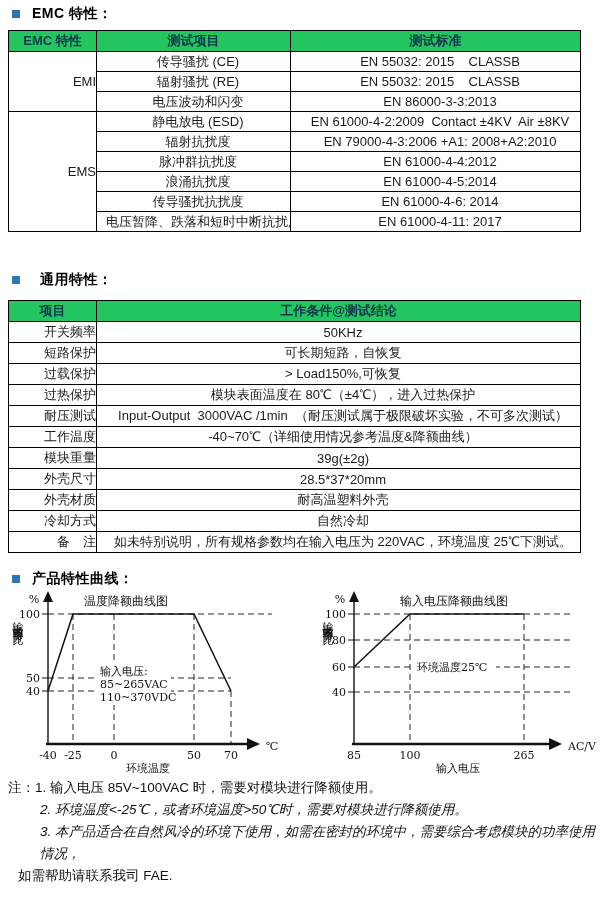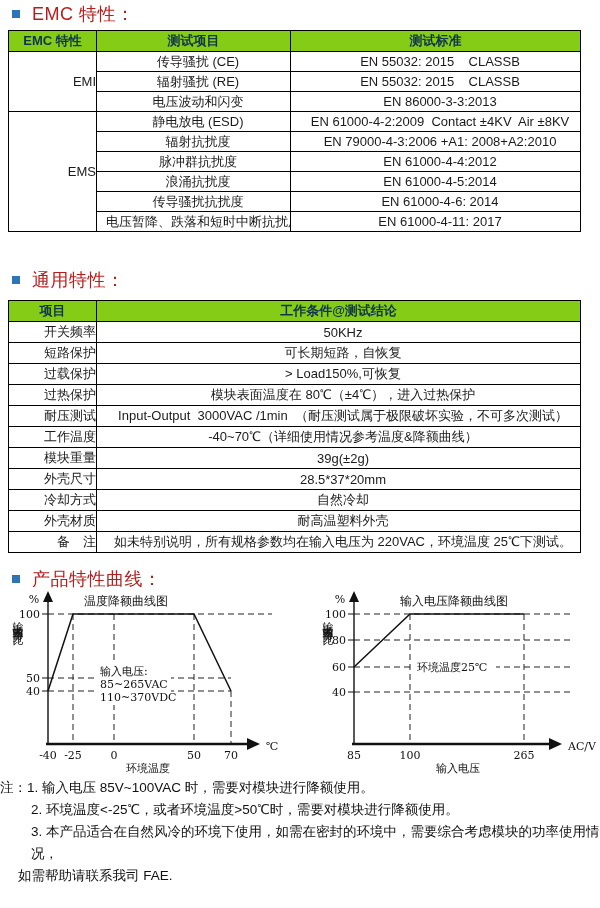--- a/index.html
+++ b/index.html
@@ -11,7 +11,7 @@
   
   .sec-title { display: flex; align-items: center; margin-left: 12px; height: 20px; }
   .sec-title .bullet { width: 8px; height: 8px; background: #2e75b6; margin-right: 12px; flex: none; }
-  .sec-title .txt { color: #b91c1c; font-size: 18px; font-weight: 400; letter-spacing: 0.5px; }
+  .sec-title .txt { color: #000000; font-size: 14px; font-weight: 700; letter-spacing: 0.5px; }
   .t1 { margin-top: 4px; margin-bottom: 6px; }
   .t2 { margin-top: 38px; margin-bottom: 10px; }
   .t3 { margin-top: 16px; margin-bottom: 2px; }

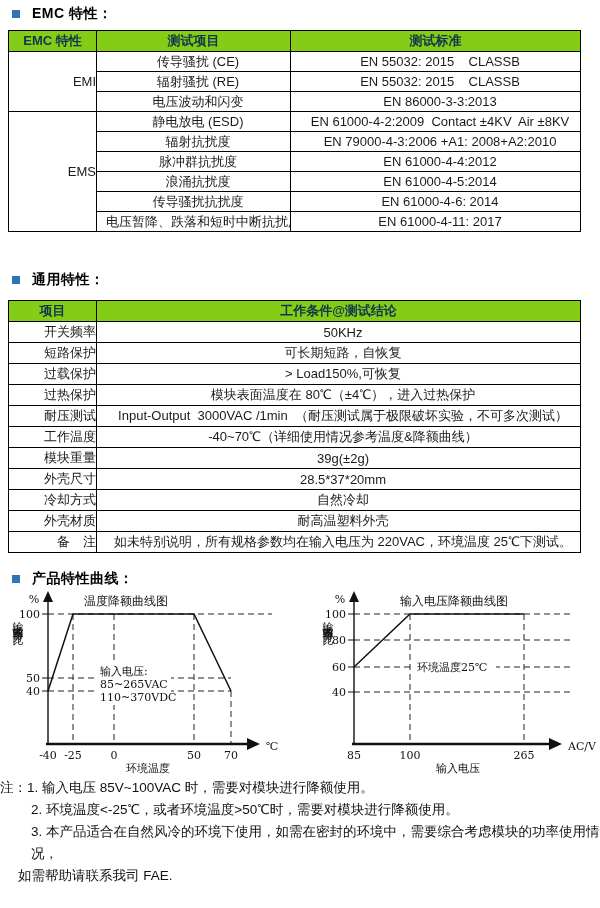--- a/index.html
+++ b/index.html
@@ -20,7 +20,7 @@
   table { border-collapse: collapse; margin-left: 8px; width: 572px; table-layout: fixed; }
   td, th { border: 1px solid #000; font-size: 13px; height: 20px; vertical-align: middle;
            white-space: pre; overflow: hidden; }
-  th { background: #84cc16; color: #11344f; font-weight: 700; text-align: center; height: 21px; }
+  th { background: #22c55e; color: #11344f; font-weight: 700; text-align: center; height: 21px; }
   .c-center { text-align: right; }
   .c-left { text-align: center; padding-left: 9px; }
   .gen td { height: 21px; }

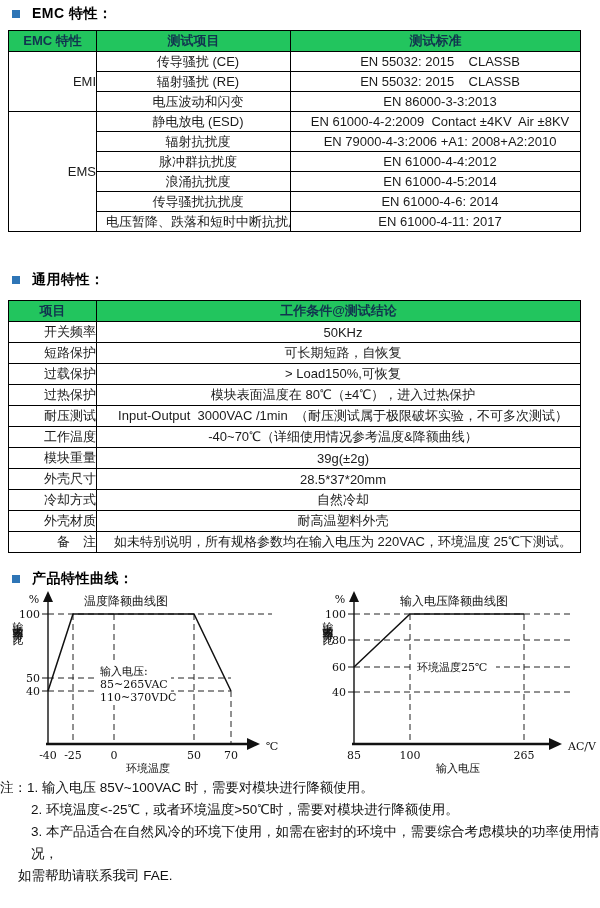--- a/index.html
+++ b/index.html
@@ -13,7 +13,7 @@
   .sec-title .bullet { width: 8px; height: 8px; background: #2e75b6; margin-right: 12px; flex: none; }
   .sec-title .txt { color: #000000; font-size: 14px; font-weight: 700; letter-spacing: 0.5px; }
   .t1 { margin-top: 4px; margin-bottom: 6px; }
-  .t2 { margin-top: 38px; margin-bottom: 10px; }
+  .t2 { margin-top: 38px; margin-bottom: 10px; gap: 8px; }
   .t3 { margin-top: 16px; margin-bottom: 2px; }
 
   

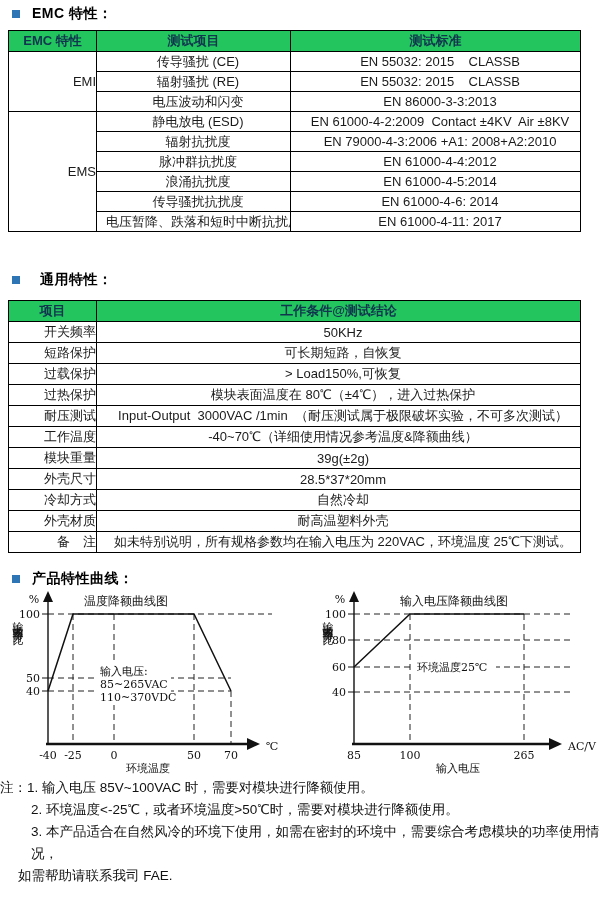--- a/index.html
+++ b/index.html
@@ -150,12 +150,12 @@
       <td class="c-left">28.5*37*20mm</td>
     </tr>
     <tr>
+      <td class="c-center">外壳材质</td>
+      <td class="c-left">耐高温塑料外壳</td>
+    </tr>
+    <tr>
       <td class="c-center">冷却方式</td>
       <td class="c-left">自然冷却</td>
-    </tr>
-    <tr>
-      <td class="c-center">外壳材质</td>
-      <td class="c-left">耐高温塑料外壳</td>
     </tr>
     <tr>
       <td class="c-center">备　注</td>

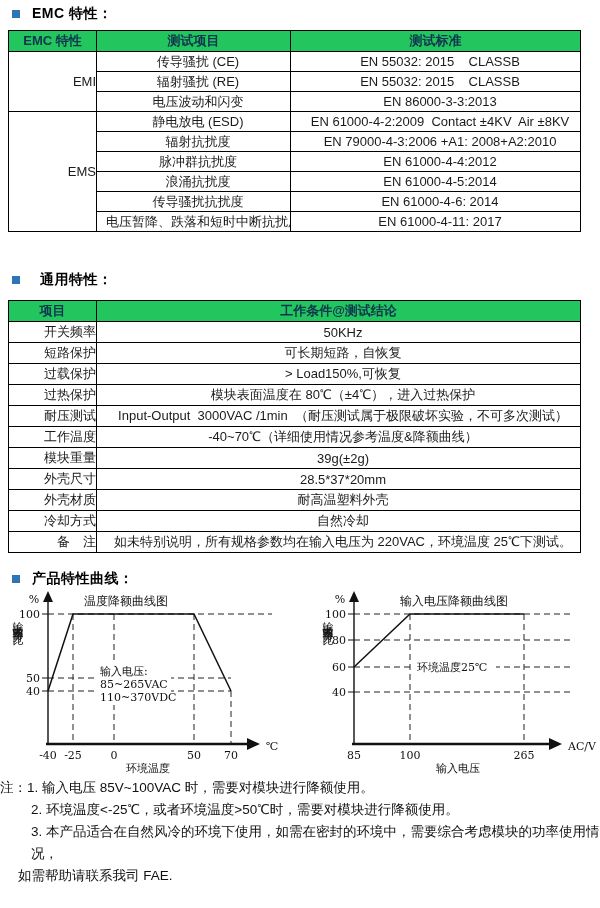--- a/index.html
+++ b/index.html
@@ -35,7 +35,7 @@
 
   
   .notes { margin-top: 2px; font-size: 13.5px; line-height: 22px; color: #111; }
-  .notes .n1 { padding-left: 0; }
+  .notes .n1 { padding-left: 8px; }
   .notes .n2, .notes .n3 { padding-left: 31px; }
   .notes .n4 { padding-left: 18px; }
 </style>

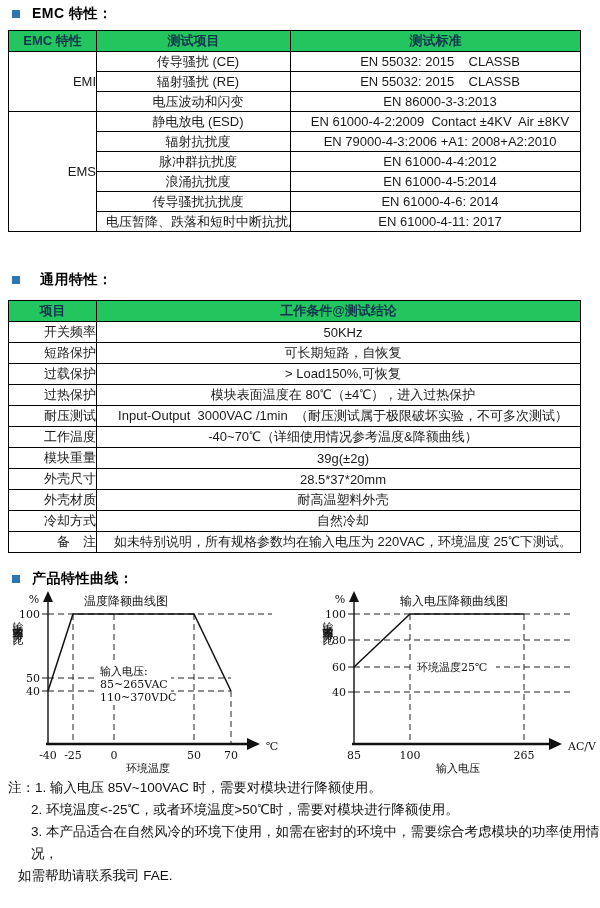--- a/index.html
+++ b/index.html
@@ -36,7 +36,7 @@
   
   .notes { margin-top: 2px; font-size: 13.5px; line-height: 22px; color: #111; }
   .notes .n1 { padding-left: 8px; }
-  .notes .n2, .notes .n3 { padding-left: 31px; }
+  .notes .n2, .notes .n3 { padding-left: 40px; font-style: italic; }
   .notes .n4 { padding-left: 18px; }
 </style>
 </head>

